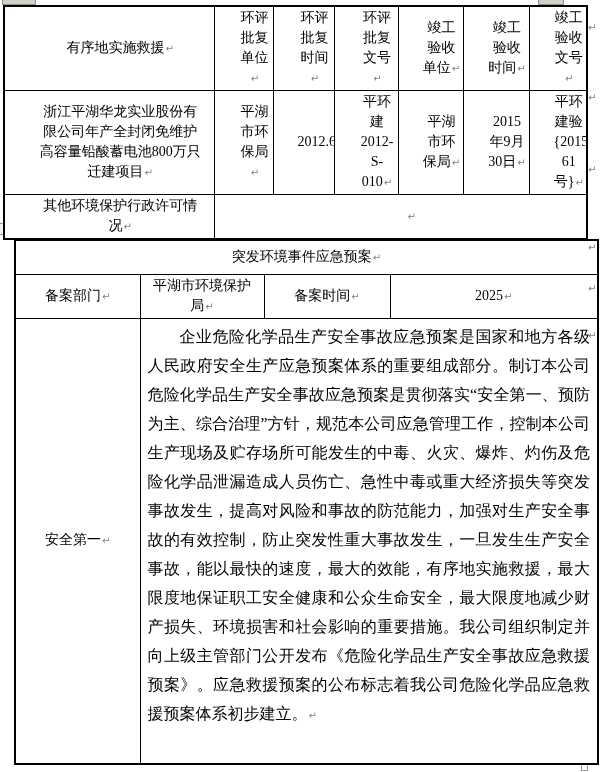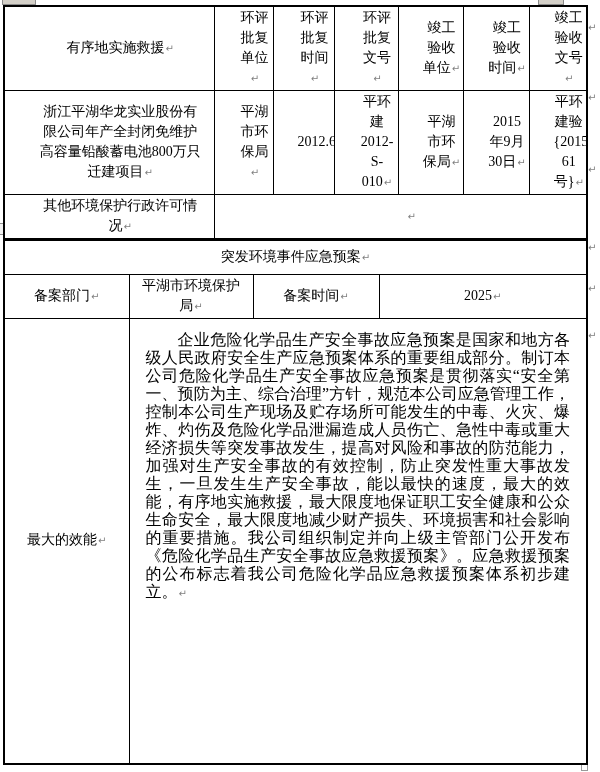--- a/index.html
+++ b/index.html
@@ -27,7 +27,7 @@
   .heading { position:absolute; left:28px; top:202px; font-size:17px; font-weight:bold;
              font-family:"Liberation Sans","DejaVu Sans",sans-serif; letter-spacing:1px; }
 
-  .t2 { left:3px; top:239px; width:583px;border-radius:14px; }
+  .t2 { left:14px; top:239px; width:583px;border-radius:14px; }
   .t2 tr.r-title { height:34px; }
   .t2 tr.r-filing { height:44px; }
   .t2 tr.r-main { height:446px; }

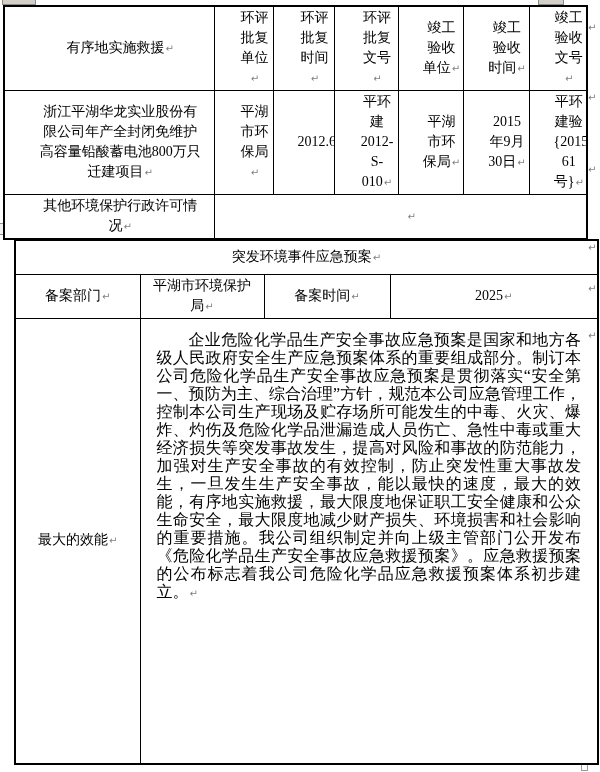--- a/index.html
+++ b/index.html
@@ -33,7 +33,7 @@
   .t2 tr.r-main { height:446px; }
   .t2 td { font-size:14px; line-height:20px; }
   .c-content { text-align:justify; vertical-align:top; padding:3px 7px; }
-  .c-content p { margin:9px; font-size:16px; line-height:18px; text-indent:2em; }
+  .c-content p { margin:0; font-size:16px; line-height:29px; text-indent:2em; }
 
   .wrap { white-space:pre-line; }
 

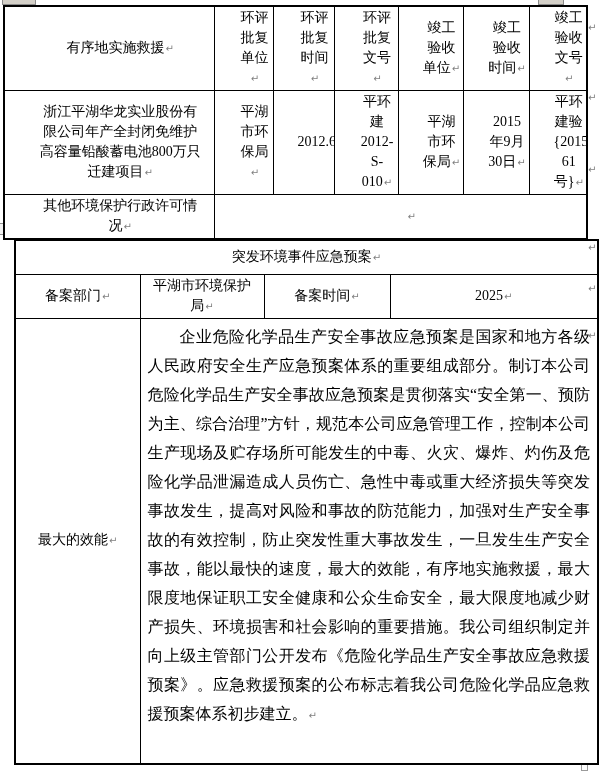--- a/index.html
+++ b/index.html
@@ -186,7 +186,7 @@
     </tr>
     <tr class="r-main">
       <td>
-        <span>最大的效能</span><span class="pm">↵</span>
+        <span>安全第一</span><span class="pm">↵</span>
       </td>
       <td colspan="3" class="c-content">
         <p><span>企业危险化学品生产安全事故应急预案是国家和地方各级人民政府安全生产应急预案体系的重要组成部分。制订本公司危险化学品生产安全事故应急预案是贯彻落实“安全第一、预防为主、综合治理”方针，规范本公司应急管理工作，控制本公司生产现场及贮存场所可能发生的中毒、火灾、爆炸、灼伤及危险化学品泄漏造成人员伤亡、急性中毒或重大经济损失等突发事故发生，提高对风险和事故的防范能力，加强对生产安全事故的有效控制，防止突发性重大事故发生，一旦发生生产安全事故，能以最快的速度，最大的效能，有序地实施救援，最大限度地保证职工安全健康和公众生命安全，最大限度地减少财产损失、环境损害和社会影响的重要措施。我公司组织制定并向上级主管部门公开发布《危险化学品生产安全事故应急救援预案》。应急救援预案的公布标志着我公司危险化学品应急救援预案体系初步建立。</span><span class="pm">↵</span></p>

